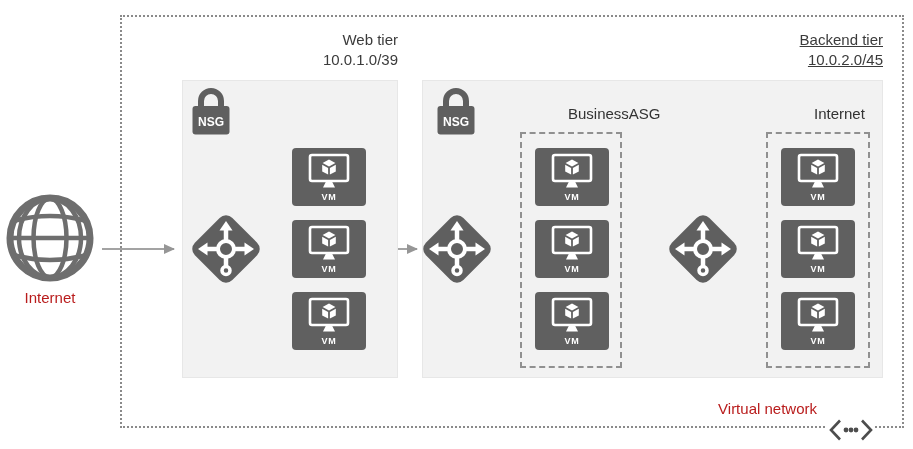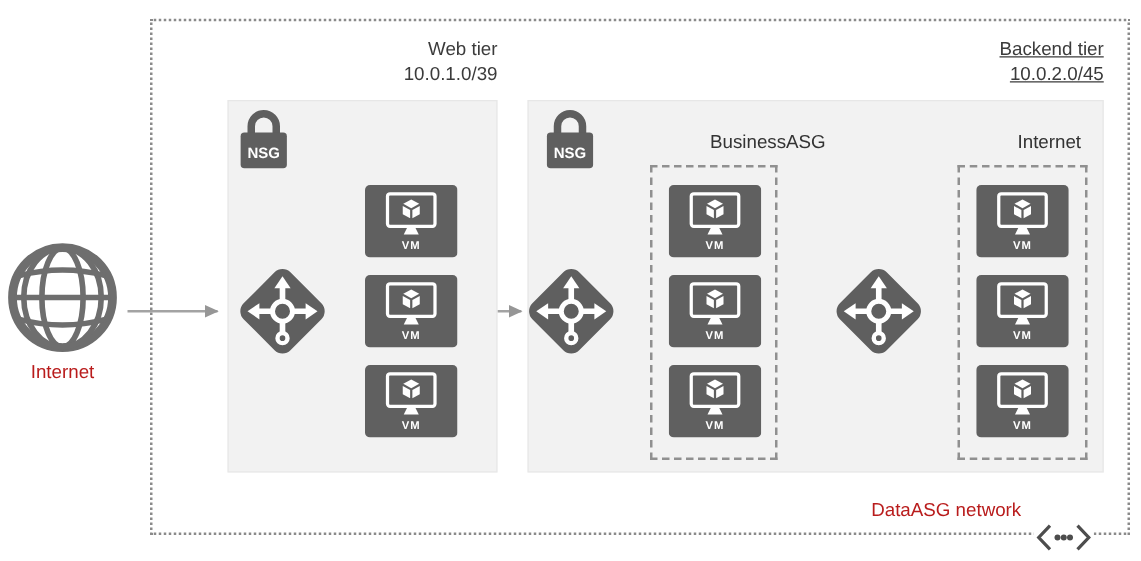--- a/index.html
+++ b/index.html
@@ -192,7 +192,7 @@
       <text x="37" y="51.5" text-anchor="middle" font-size="9" font-weight="700" letter-spacing="0.8" fill="#fff">VM</text>
   </svg>
 
-  <div class="abs muted-label vnet-label">DataASG network</div>
+  <div class="abs muted-label vnet-label">Virtual network</div>
   <div class="abs vnet-glyph">
     <svg width="48" height="28" viewBox="0 0 48 28">
       <polyline points="13,4.5 4,14 13,23.5" fill="none" stroke="#4d4d4d" stroke-width="2.6"></polyline>

